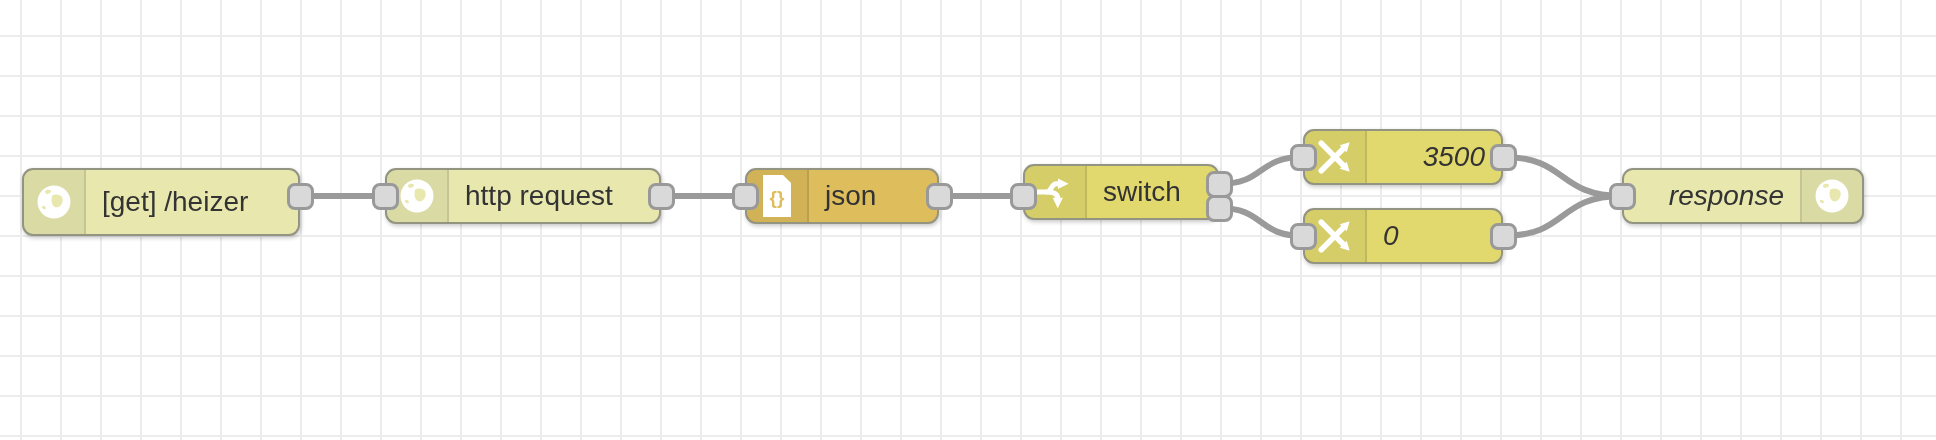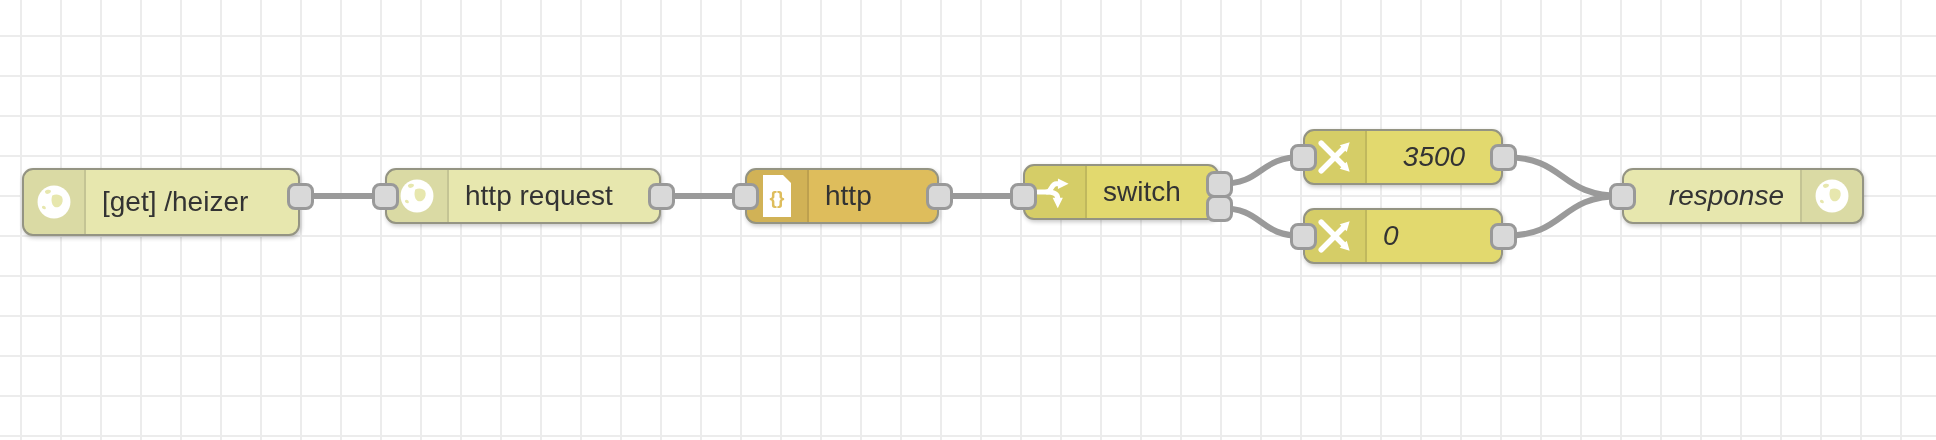--- a/index.html
+++ b/index.html
@@ -110,7 +110,7 @@
       <polygon points="20,20 14.6,18.4 18.4,14.6" fill="#fff"></polygon>
     </svg>
       </div>
-      <span class="node-label italic" style="text-align: center;">3500</span>
+      <span class="node-label italic" style="text-align: right;">3500</span>
     </div>
     <div class="node" style="left: 1303px; top: 208px; width: 200px; height: 56px; background: rgb(226, 217, 110); border-color: rgb(148, 148, 131);">
       <div class="icon-box left">

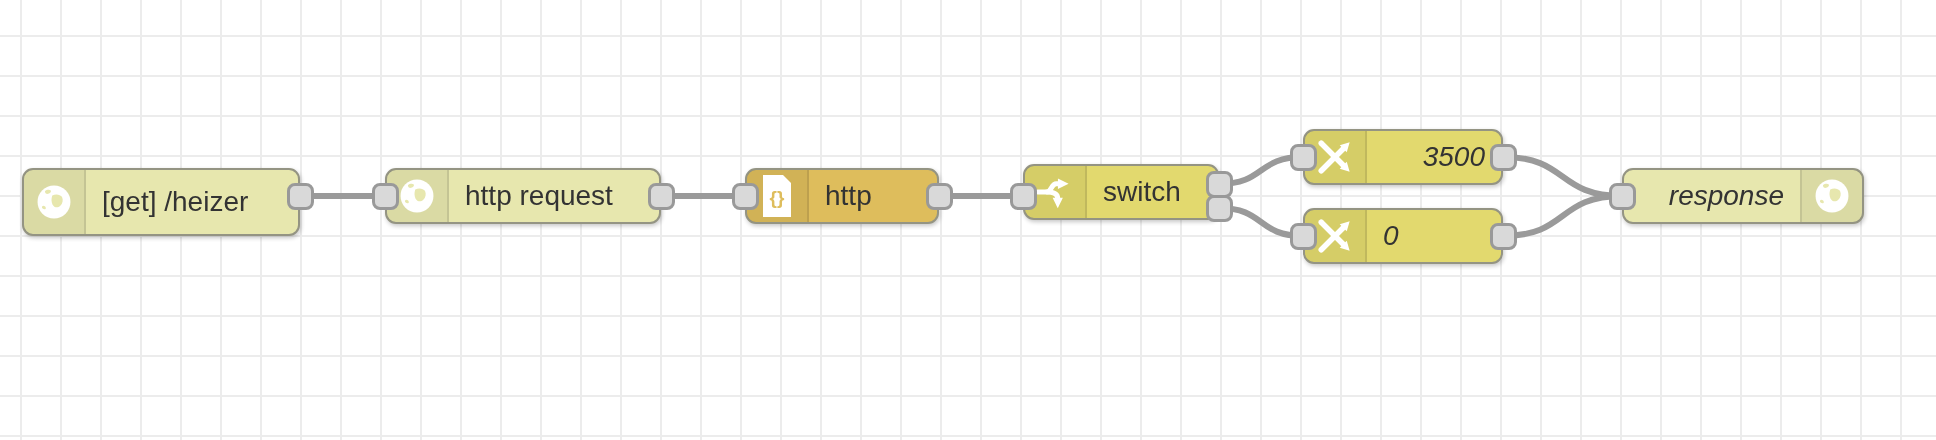--- a/index.html
+++ b/index.html
@@ -88,7 +88,7 @@
       <text x="10" y="15.5" text-anchor="middle" font-family="Liberation Sans, sans-serif" font-size="9.5" font-weight="bold" fill="#debd5c">{}</text>
     </svg>
       </div>
-      <span class="node-label" style="text-align: left;">http</span>
+      <span class="node-label" style="text-align: left;">json</span>
     </div>
     <div class="node" style="left: 1023px; top: 164px; width: 196px; height: 56px; background: rgb(226, 217, 110); border-color: rgb(148, 148, 131);">
       <div class="icon-box left">

